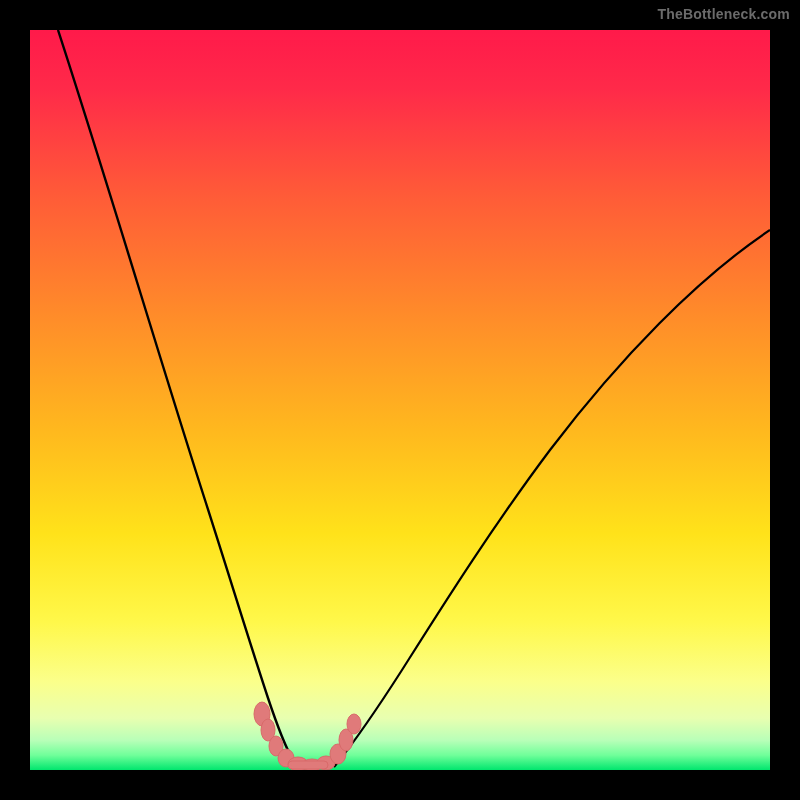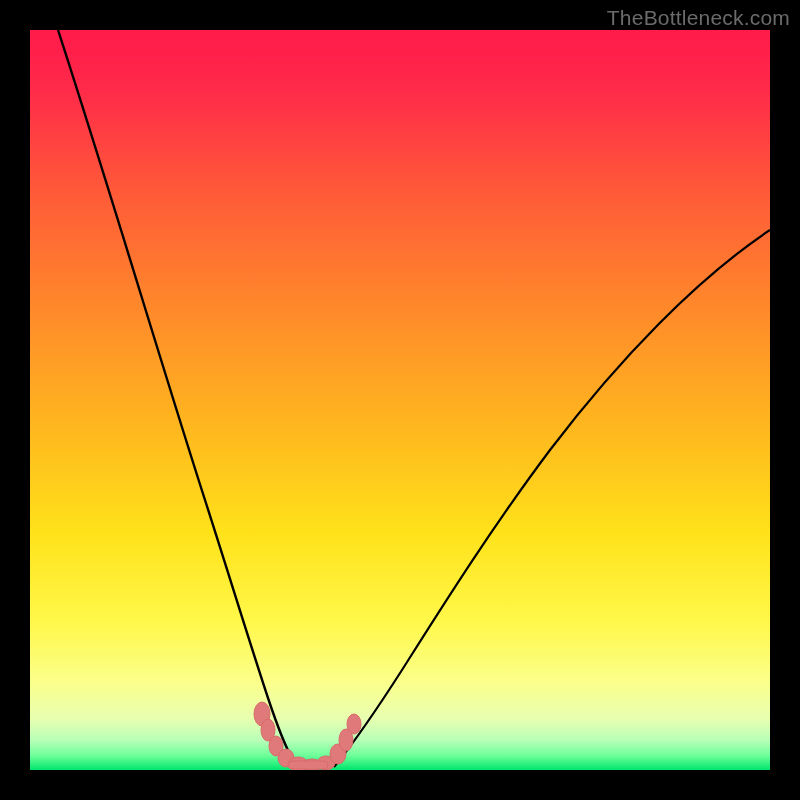--- a/index.html
+++ b/index.html
@@ -31,8 +31,8 @@
     top: 6px;
     right: 10px;
     color: #6b6b6b;
-    font-size: 21px;
-    font-weight: 400;
+    font-size: 14px;
+    font-weight: 700;
     letter-spacing: 0.2px;
   }
   svg {

